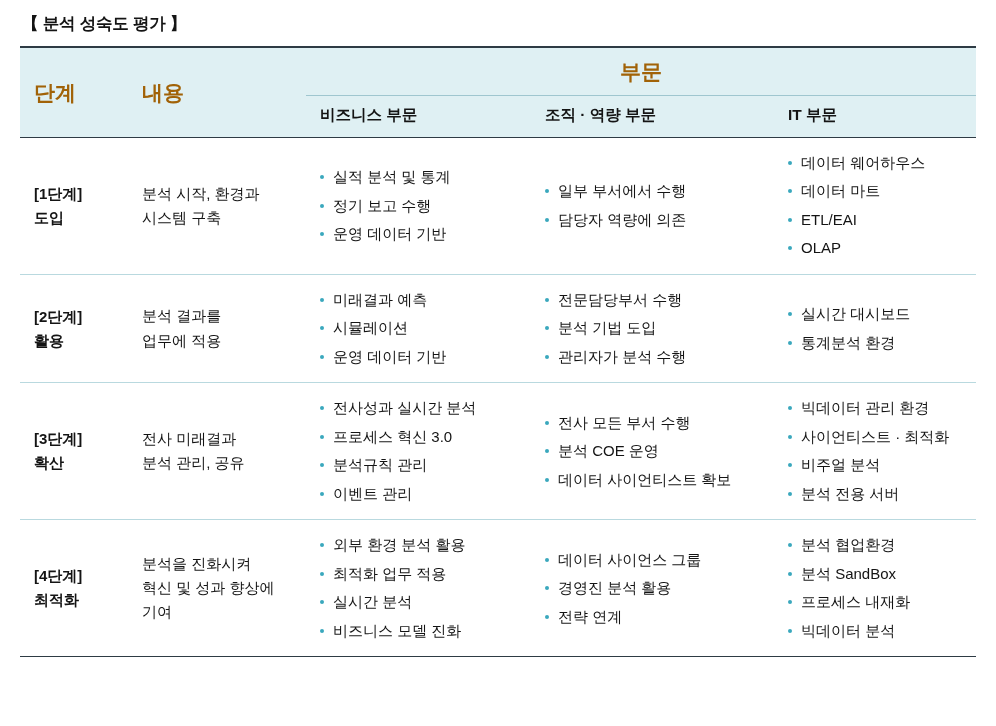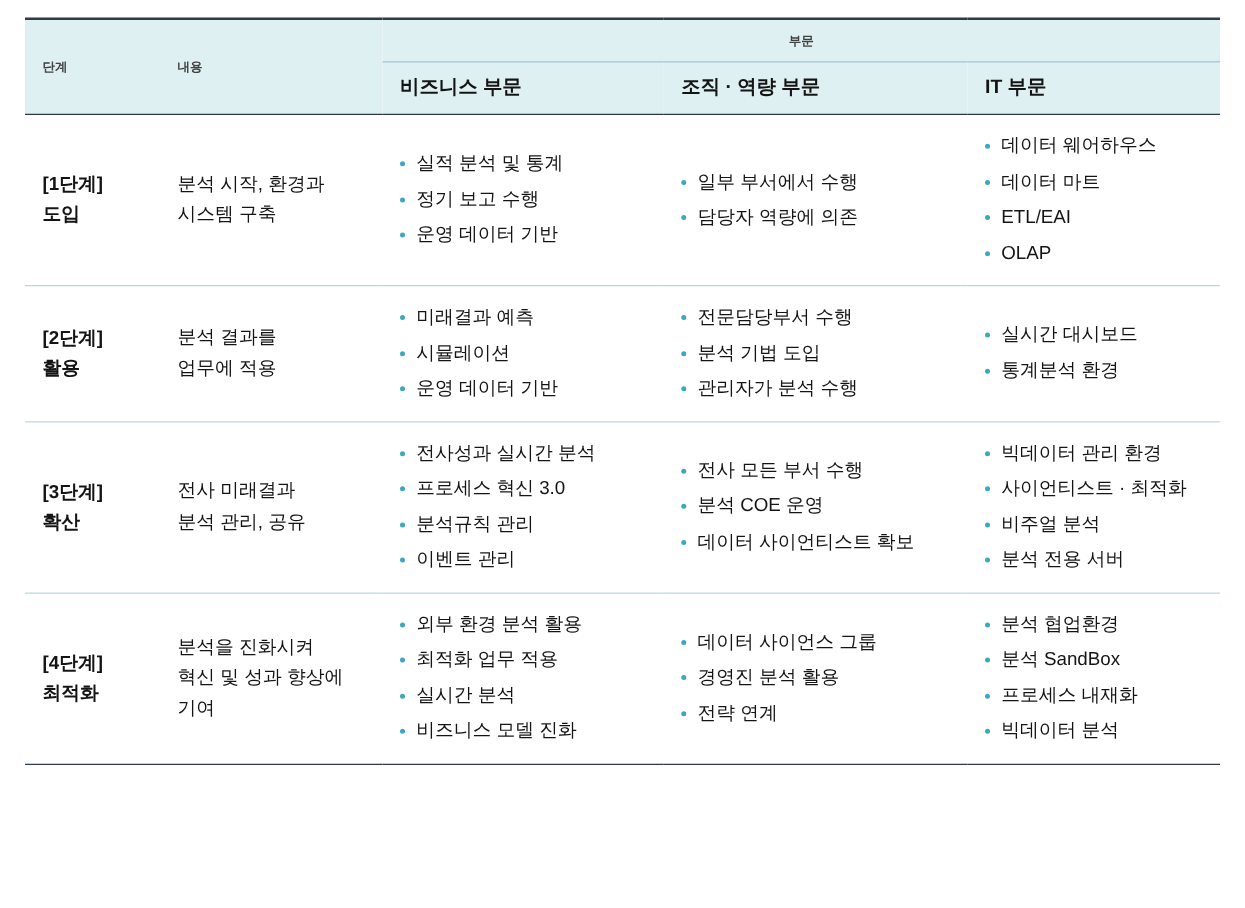--- a/index.html
+++ b/index.html
@@ -124,6 +124,7 @@
 
 <div class="page">
 
+  <h1 class="doc-title">【 분석 성숙도 평가 】</h1>
 
   <table class="maturity">
     <colgroup>

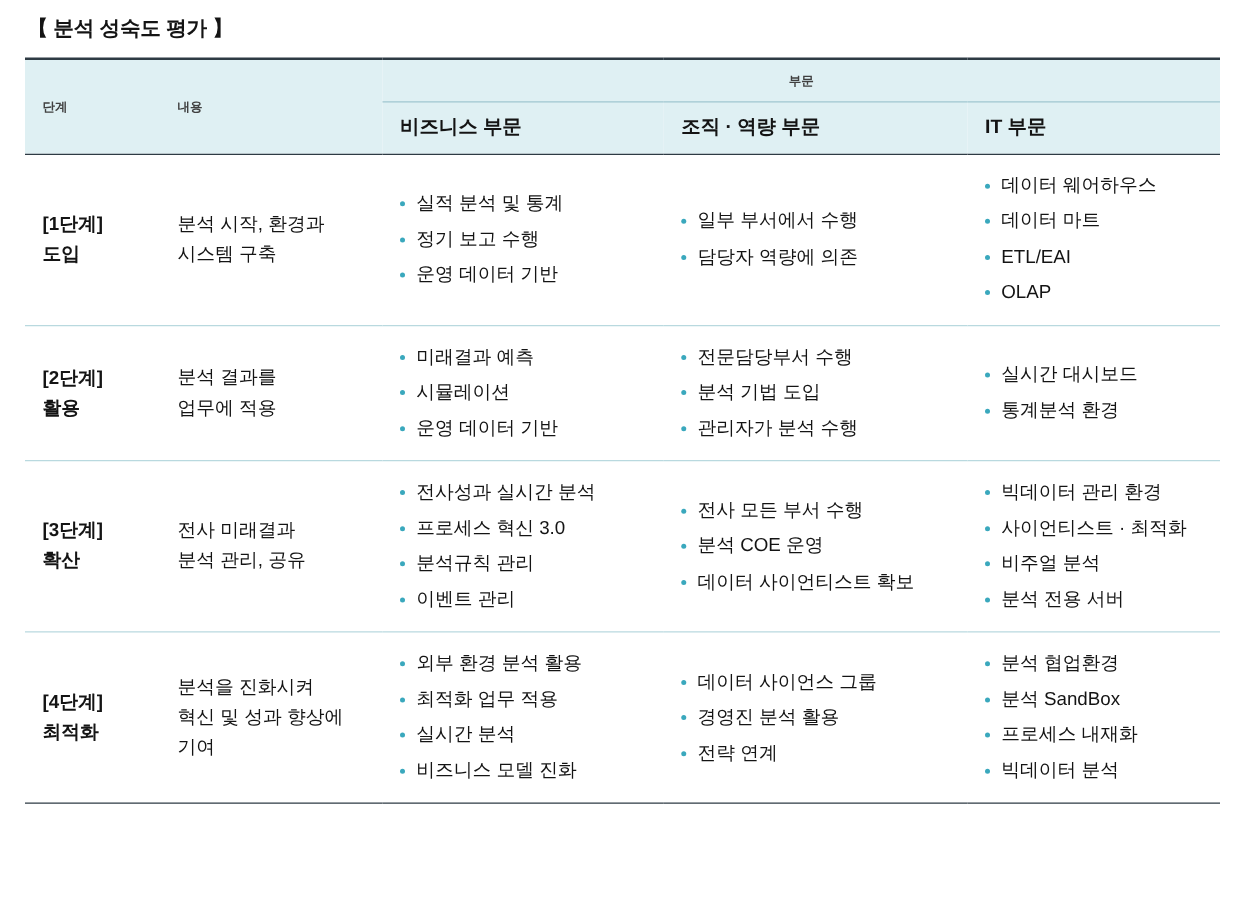--- a/index.html
+++ b/index.html
@@ -47,8 +47,8 @@
     border-bottom: 1px solid #9fc6cf;
     padding: 10px 0 9px 0;
     font-weight: 700;
-    font-size: 10px;
-    color: #404040;
+    font-size: 21px;
+    color: #a16207;
   }
   .thead-top th.group-head {
     text-align: center;

